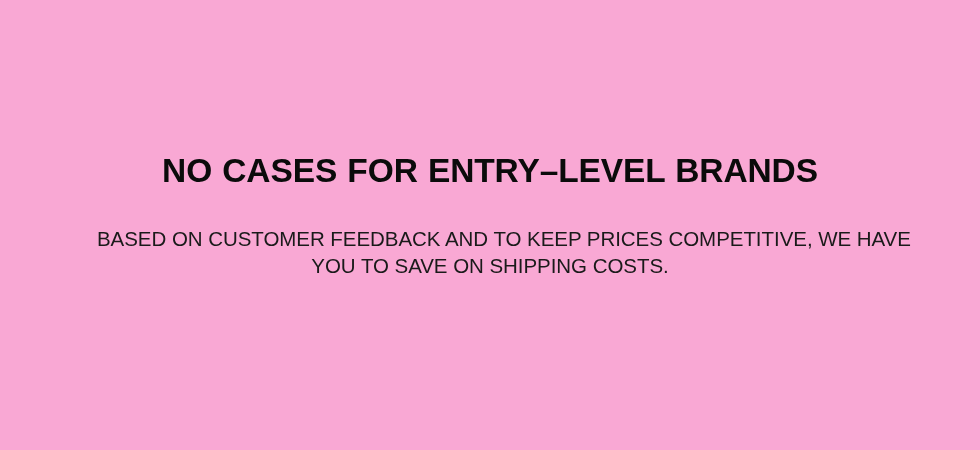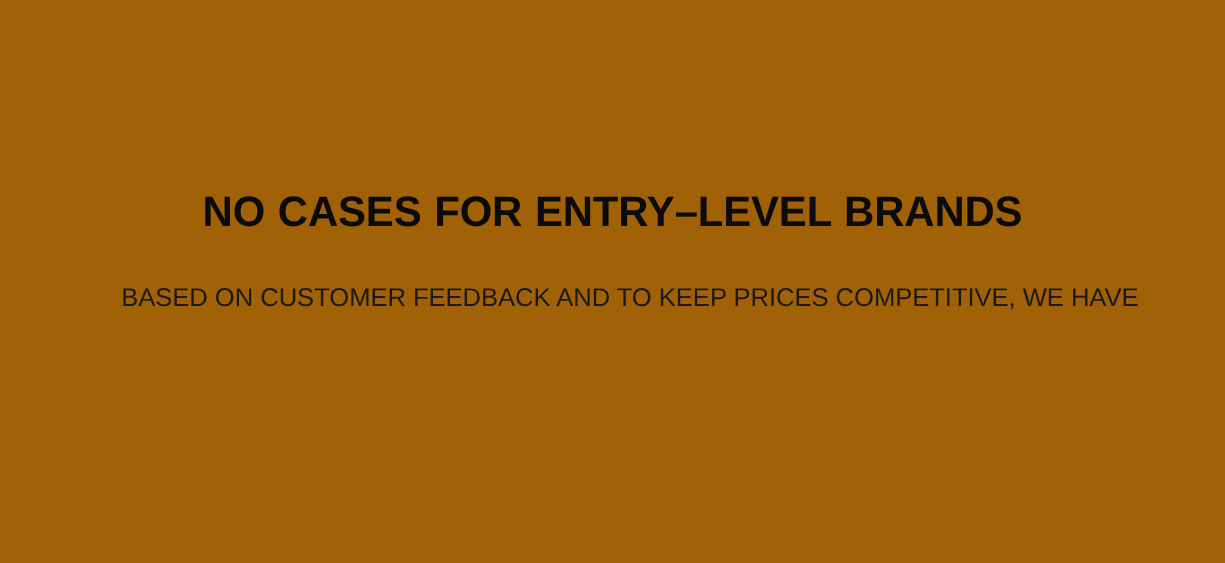--- a/index.html
+++ b/index.html
@@ -20,7 +20,7 @@
   .promo-banner {
     width: 980px;
     height: 450px;
-    background: #a16207;
+    background: #f9a8d4;
     box-sizing: border-box;
     display: block;
     position: relative;

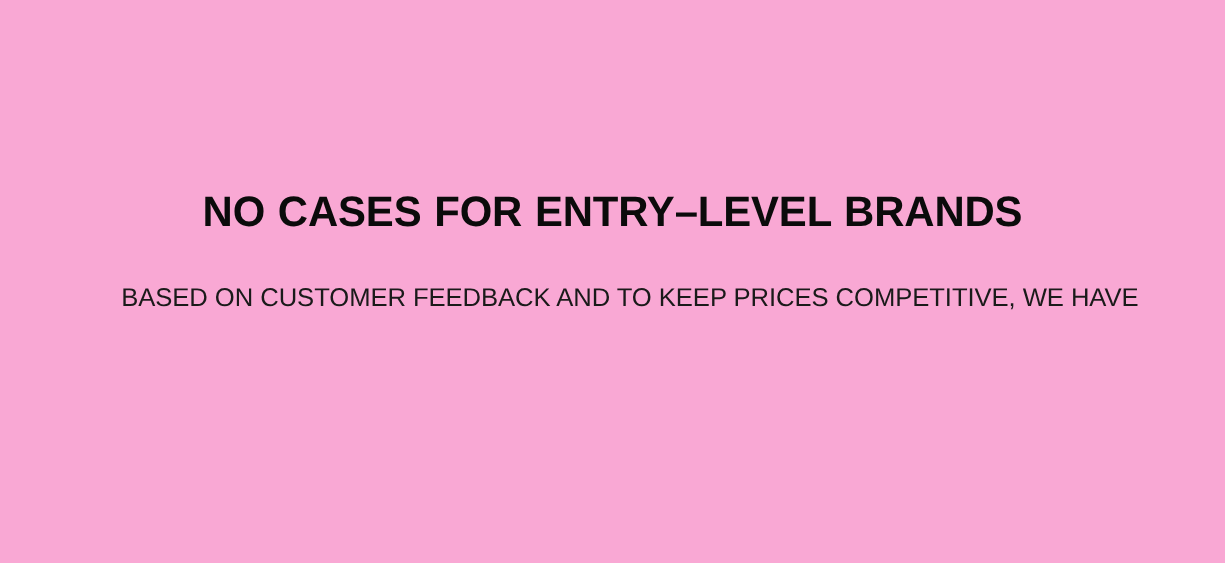--- a/index.html
+++ b/index.html
@@ -89,6 +89,7 @@
 
     <p class="banner-body">
       <span class="body-line">BASED ON CUSTOMER FEEDBACK AND TO KEEP PRICES COMPETITIVE, WE HAVE</span>
+      <span class="body-line">YOU TO SAVE ON SHIPPING COSTS.</span>
     </p>
 
   </div>

